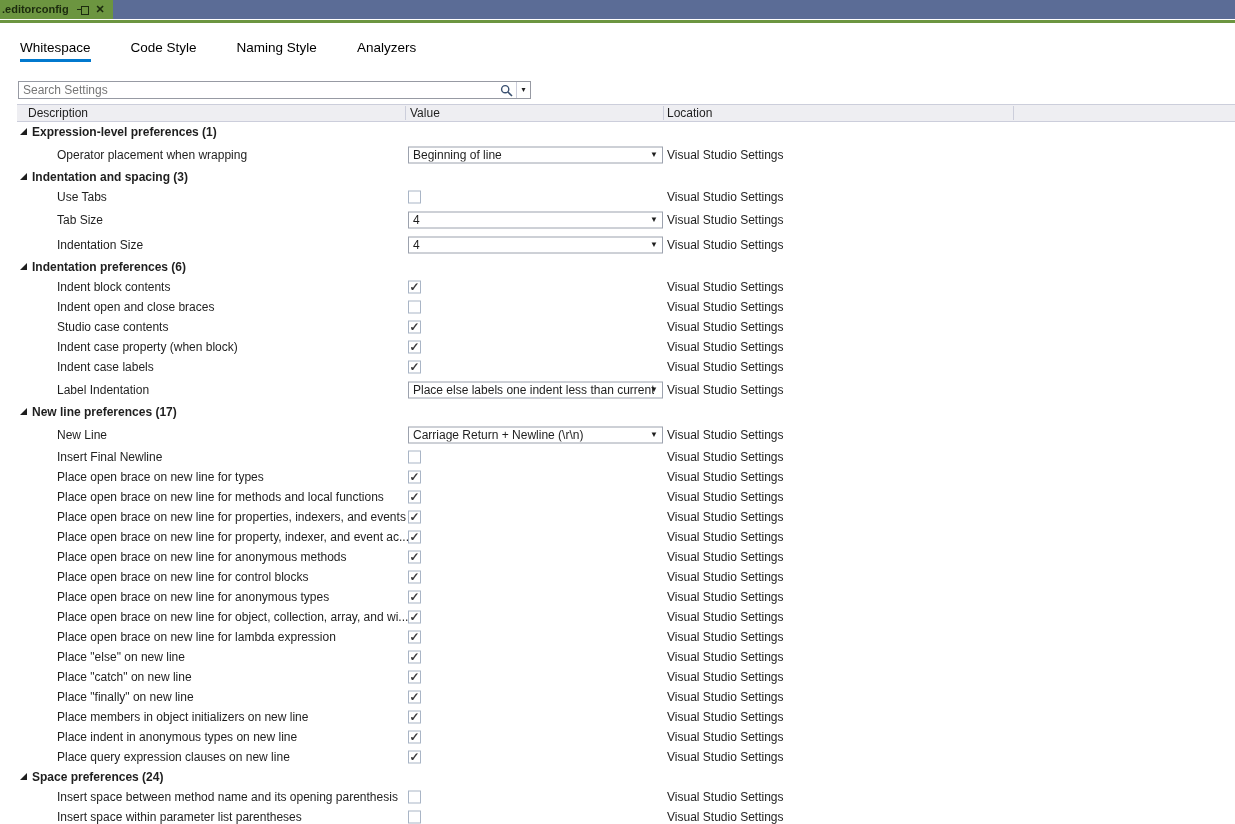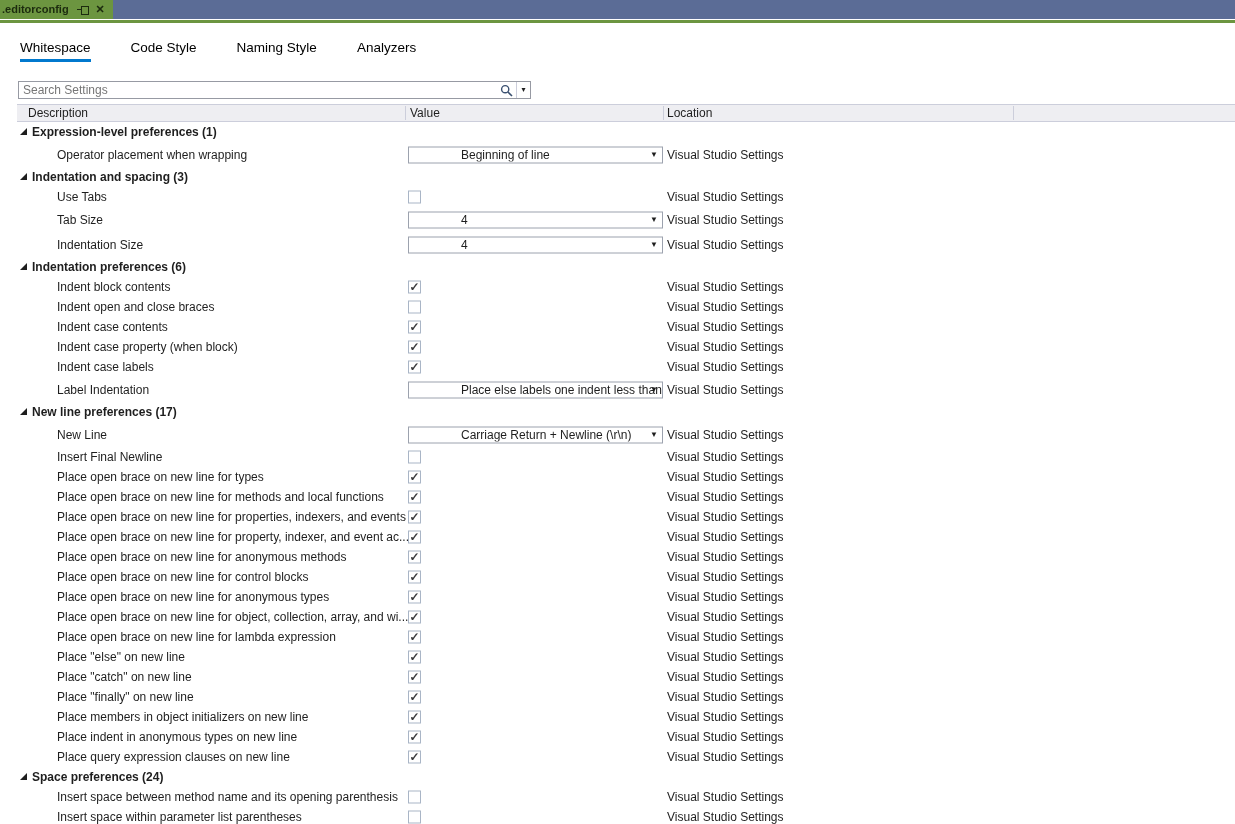--- a/index.html
+++ b/index.html
@@ -59,7 +59,7 @@
 
   .dropdown { width:255px; height:17px; border:1px solid #9CA2AE; background:#fff;
               position:relative; display:flex; align-items:center; cursor:pointer; }
-  .dd-value { font-size:12px; padding-left:4px; white-space:nowrap; overflow:hidden;margin-left:48px; }
+  .dd-value { font-size:12px; padding-left:4px; white-space:nowrap; overflow:hidden; }
   .dd-arrow-icon { position:absolute; right:4px; top:50%; transform:translateY(-50%);
                    font-size:8px; color:#1e1e1e; line-height:8px; }
   .checkbox { width:13px; height:13px; border:1px solid #A9B5C6; background:#fff;

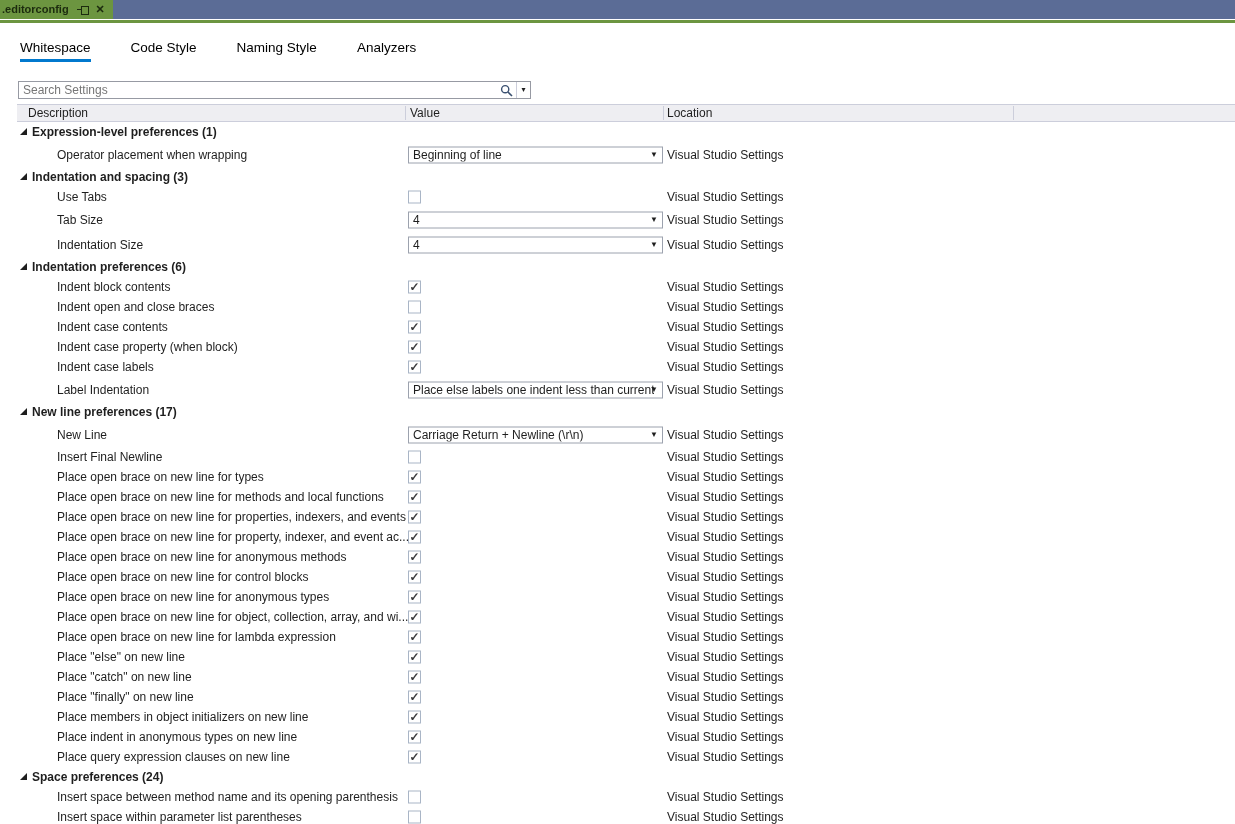--- a/index.html
+++ b/index.html
@@ -171,7 +171,7 @@
         <div class="cell-loc">Visual Studio Settings</div>
       </div>
       <div class="row item-row cb-row">
-        <div class="cell-desc">Indent case contents</div>
+        <div class="cell-desc">Studio case contents</div>
         <div class="cell-value">
           <div class="checkbox">
             <div class="check-glyph">✓</div>

